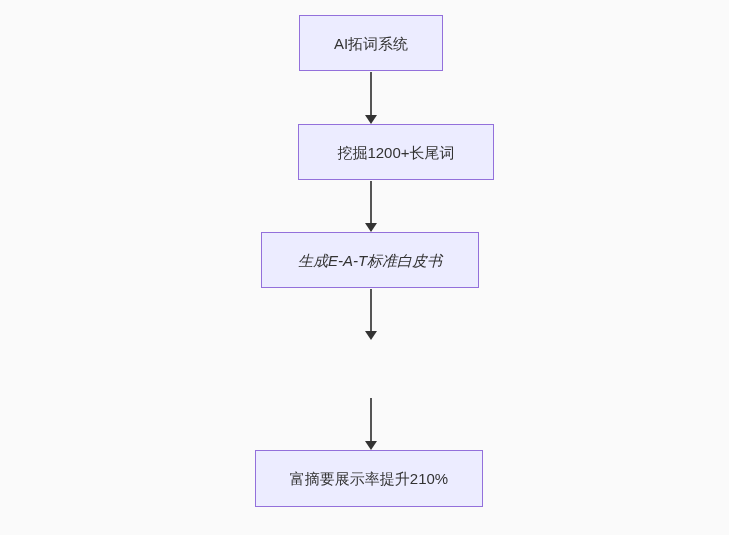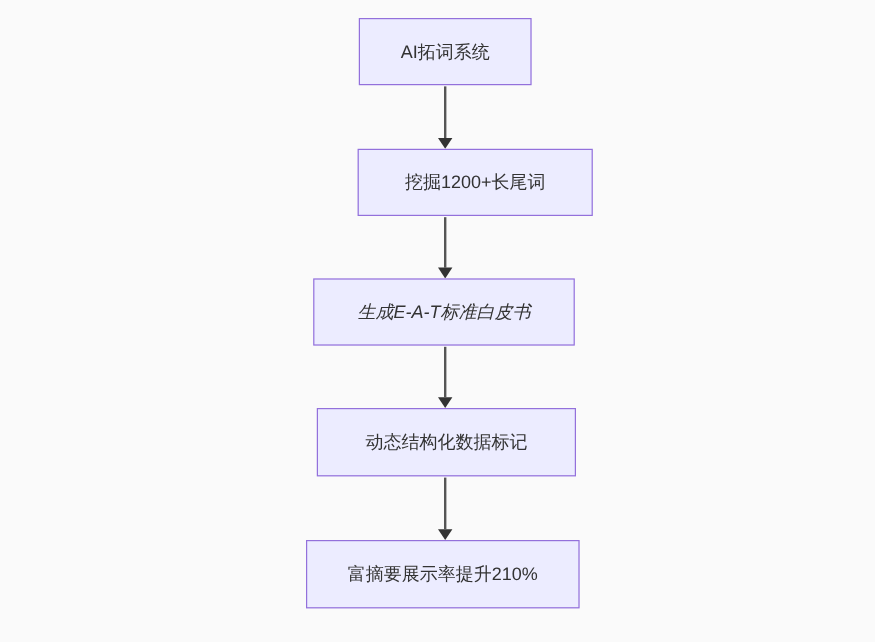--- a/index.html
+++ b/index.html
@@ -97,9 +97,6 @@
     <span class="head"></span>
   </div>
 
-  <div class="node node-4">
-    <span>动态结构化数据标记</span>
-  </div>
 
   <div class="arrow arrow-4">
     <span class="shaft"></span>

